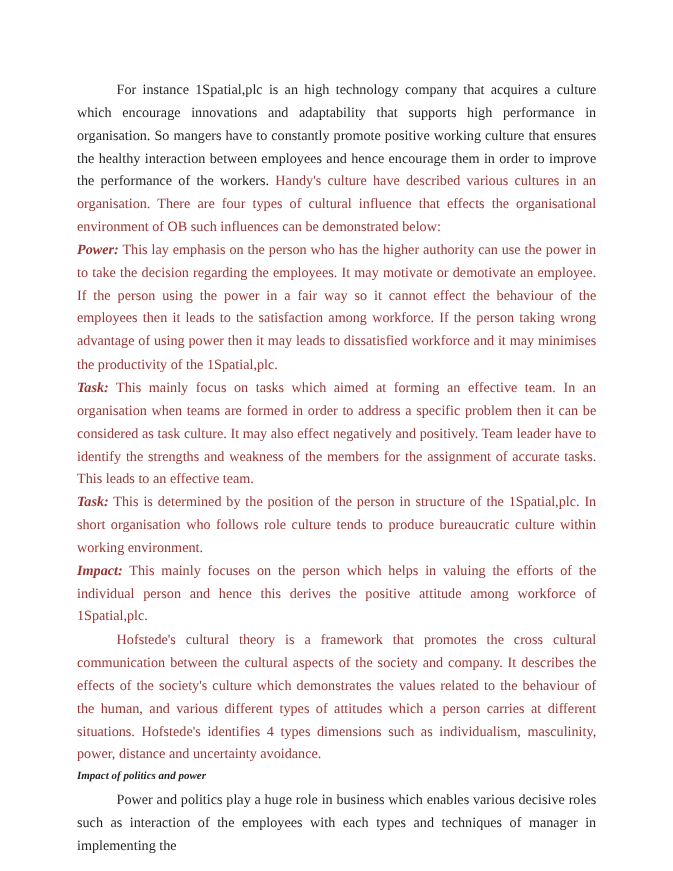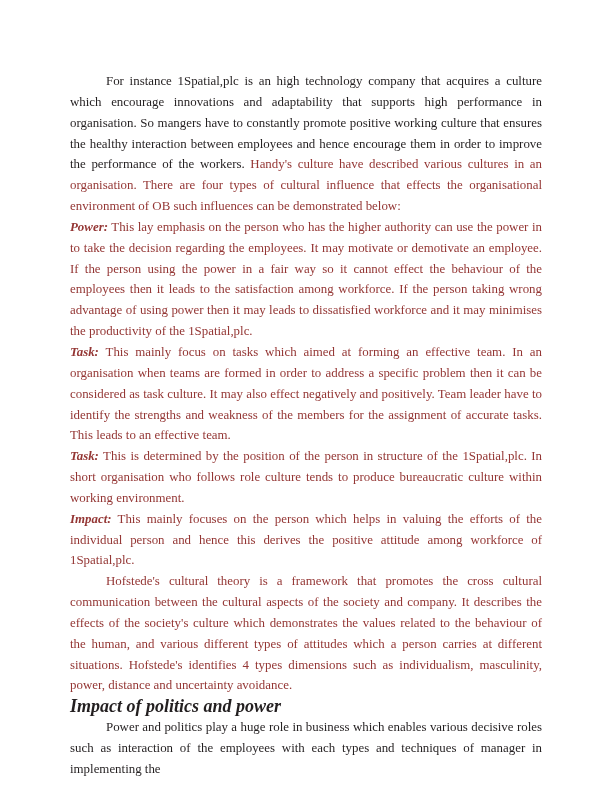--- a/index.html
+++ b/index.html
@@ -41,7 +41,7 @@
   }
   .section-heading{
     margin:0;
-    font-size:18px;
+    font-size:10px;
     line-height:20.85px;
     font-weight:bold;
     font-style:italic;

